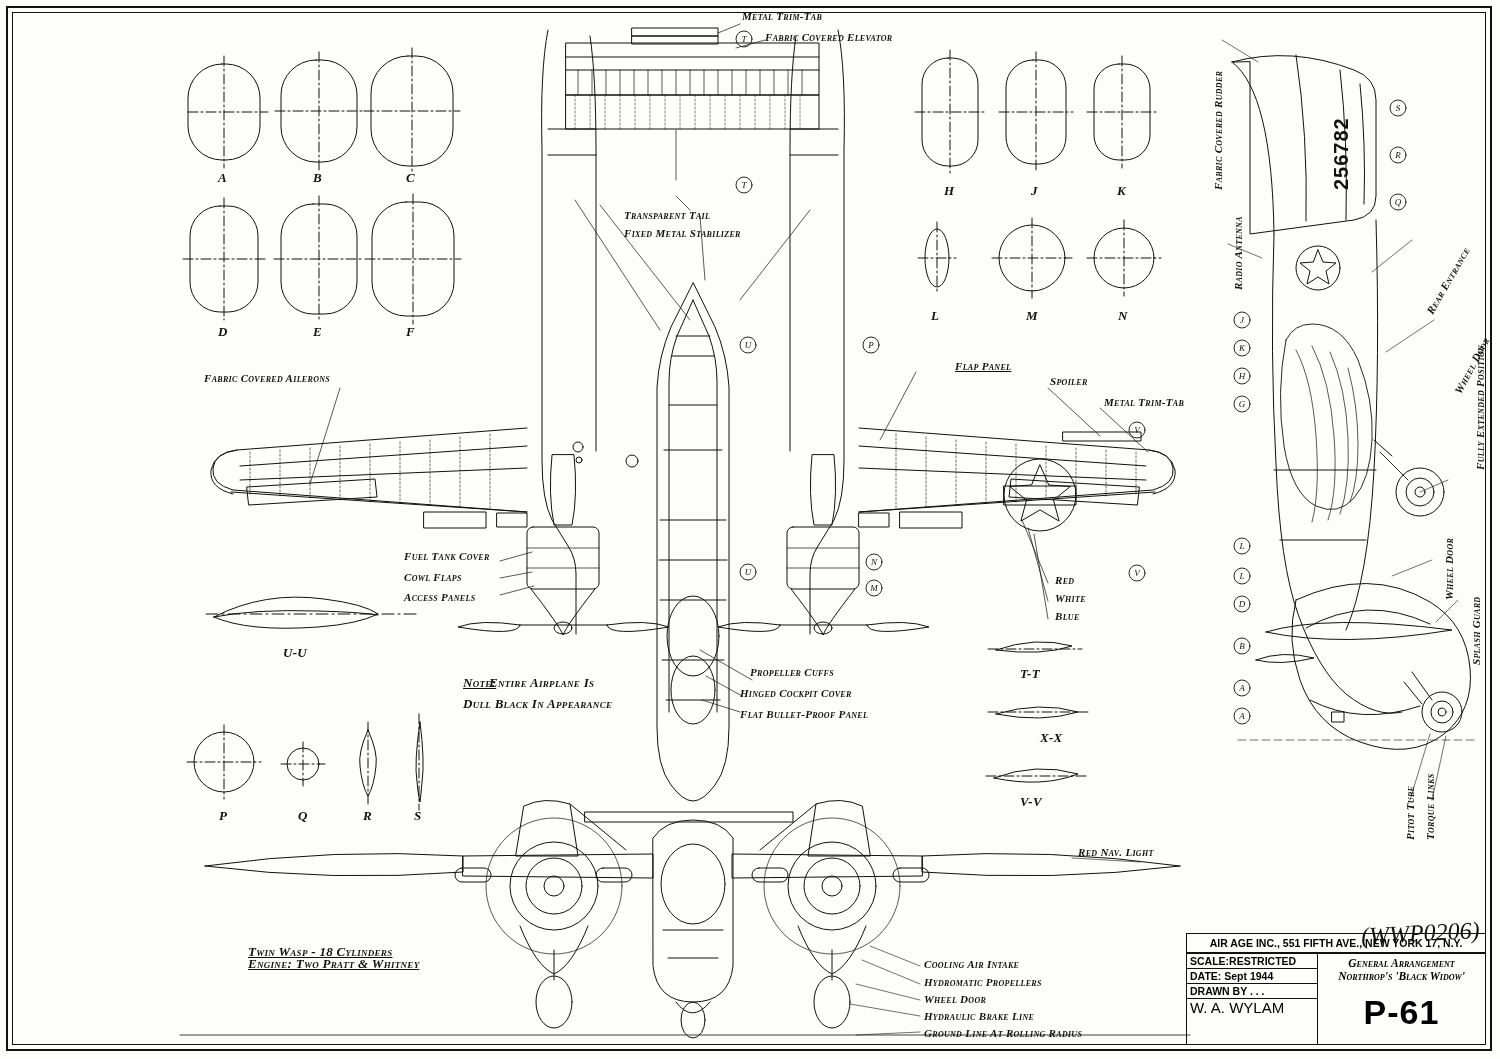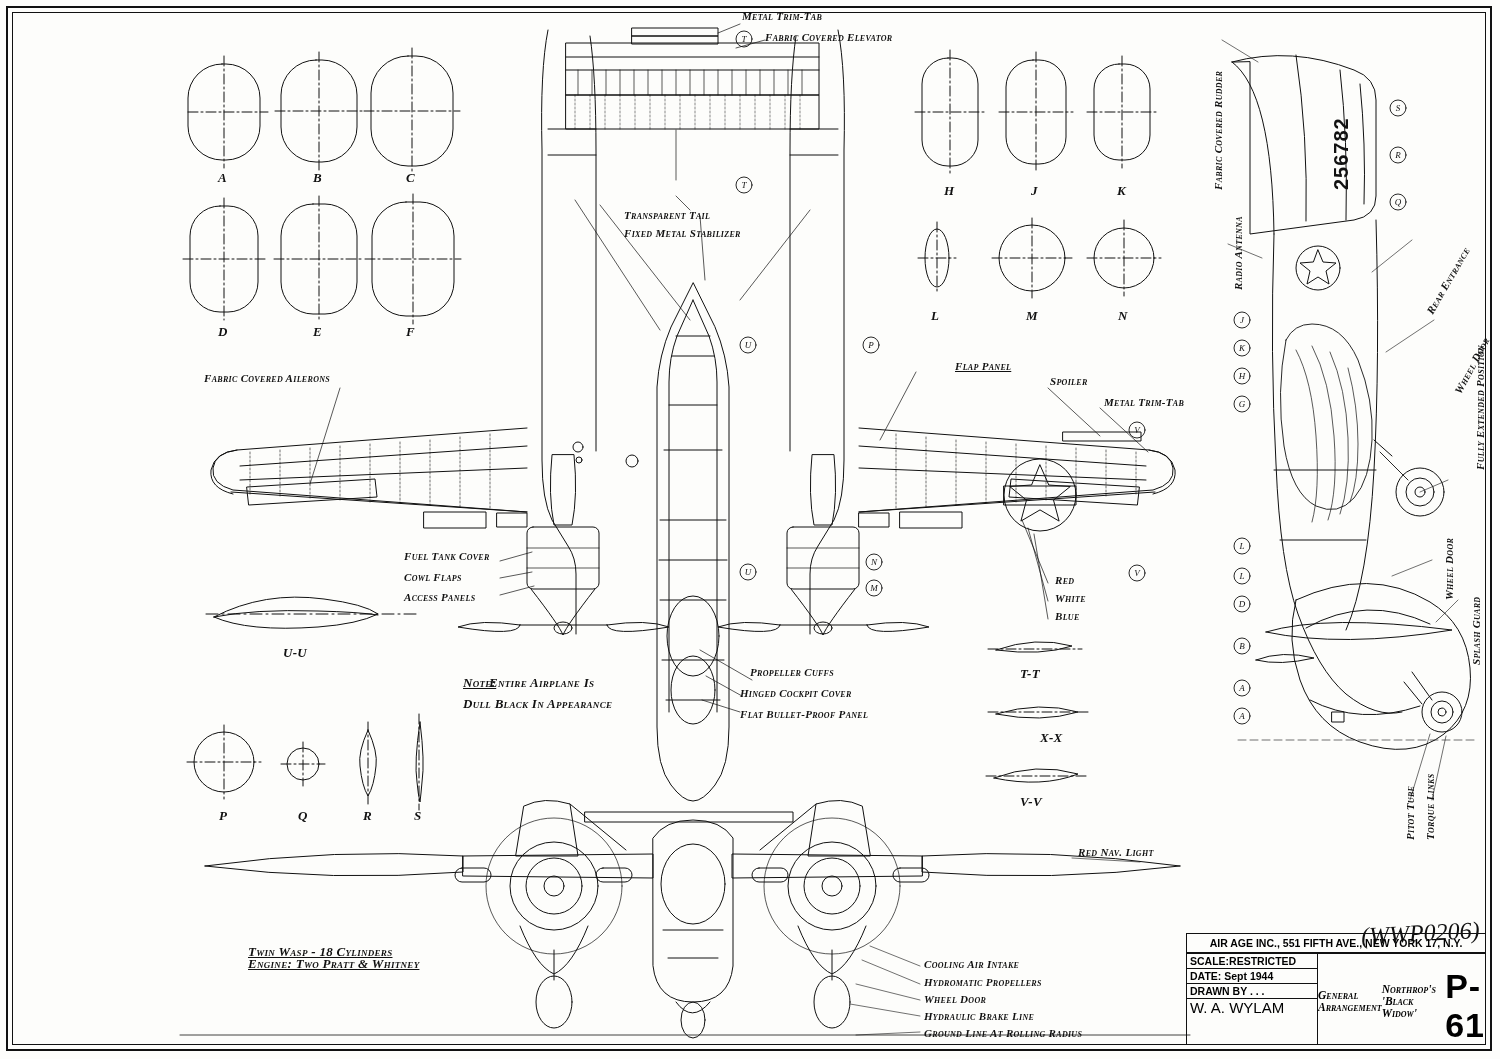--- a/index.html
+++ b/index.html
@@ -16,7 +16,7 @@
   .tb-left{width:130px;border-right:1.5px solid #111;display:flex;flex-direction:column;}
   .tb-left .row{border-bottom:1px solid #111;font-size:10.5px;font-family:"Liberation Sans",sans-serif;font-weight:700;padding:1px 3px;white-space:nowrap;overflow:hidden;}
   .tb-left .row:last-child{border-bottom:none;}
-  .tb-right{flex:1;display:flex;align-items:center;justify-content:flex-start;padding-top:3px;}
+  .tb-right{flex:1;display:flex;flex-direction:column;align-items:center;justify-content:flex-start;padding-top:3px;}
   .tb-right .t1{font-size:11.5px;font-style:italic;font-weight:700;font-variant:small-caps;}
   .tb-right .t2{font-size:11.5px;font-style:italic;font-weight:700;font-variant:small-caps;margin-top:1px;}
   .tb-right .big{font-size:34px;font-family:"Liberation Sans",sans-serif;font-weight:700;letter-spacing:1px;margin-top:11px;}

